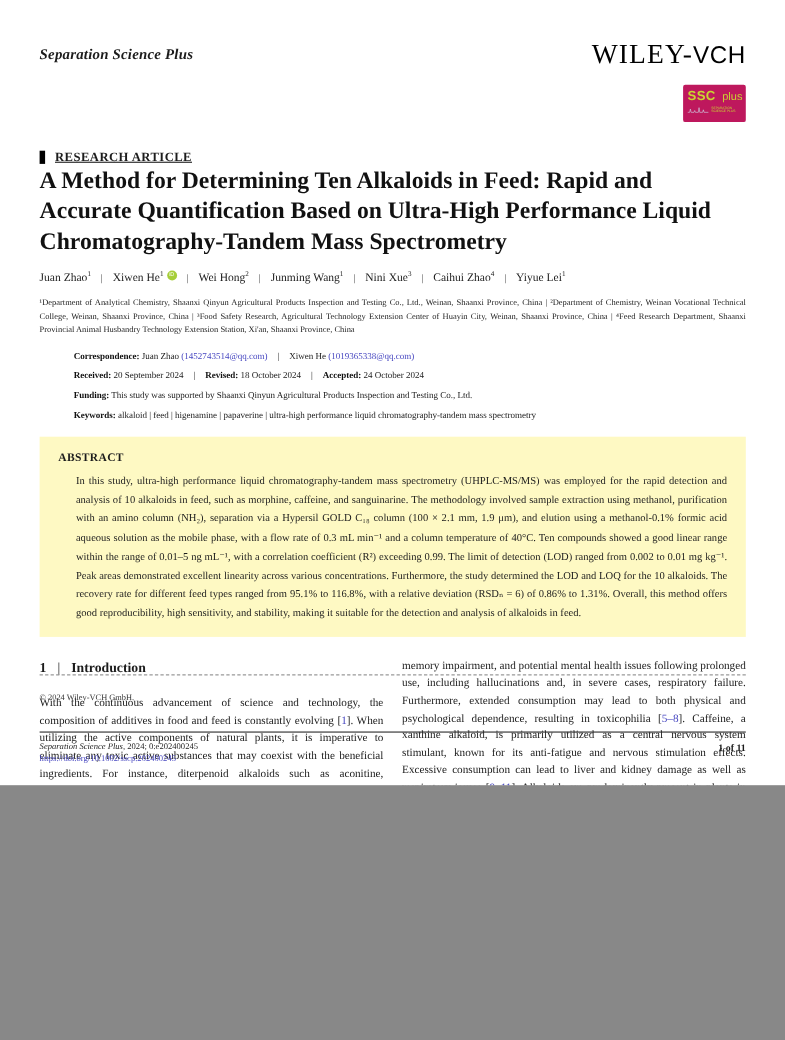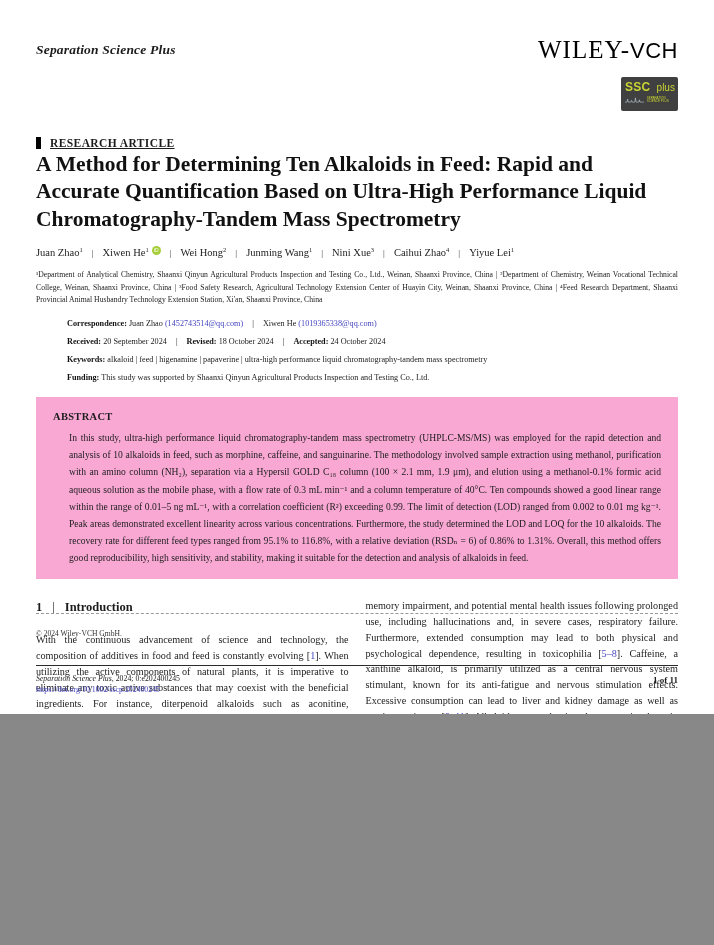--- a/index.html
+++ b/index.html
@@ -18,7 +18,7 @@
   .wiley-mark .sans { font-family:"Liberation Sans","DejaVu Sans",sans-serif; font-size:22px; letter-spacing:.5px; }
   .ssc-badge {
     display:inline-block; margin-top:13px; width:57px; height:34px;
-    background:#404040; border-radius:2px; padding:3px 4px 2px 4px; text-align:left;
+    background:#be185d; border-radius:2px; padding:3px 4px 2px 4px; text-align:left;
     font-family:"Liberation Sans","DejaVu Sans",sans-serif;
   }
   .ssc-top { display:flex; align-items:baseline; }

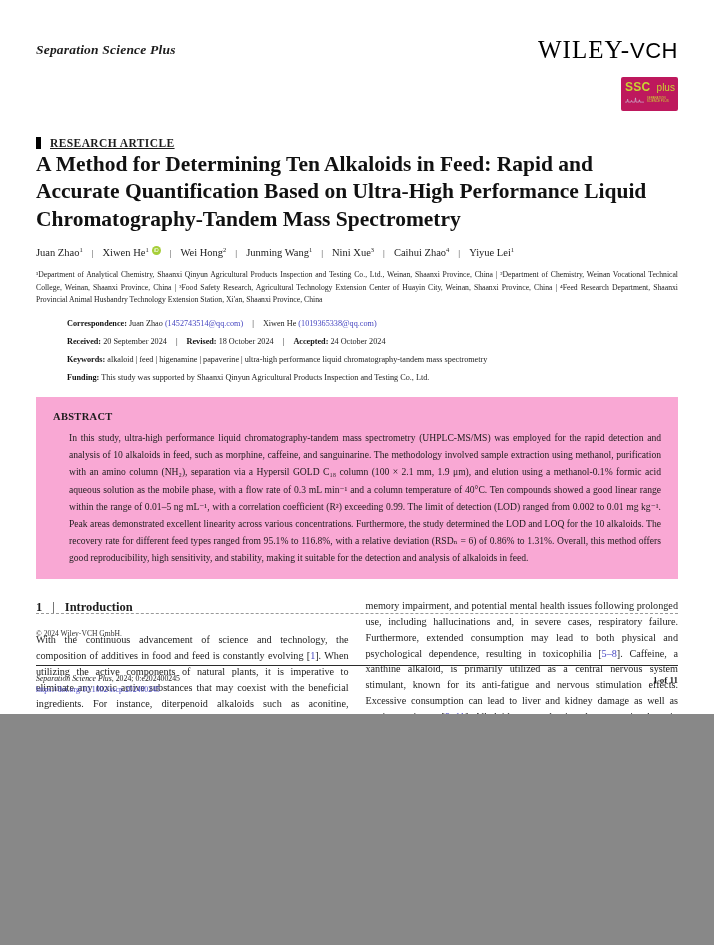--- a/index.html
+++ b/index.html
@@ -125,12 +125,12 @@
     <span>24 October 2024</span>
   </div>
   <div class="meta-line">
+    <b>Funding:</b>
+    <span>This study was supported by Shaanxi Qinyun Agricultural Products Inspection and Testing Co., Ltd.</span>
+  </div>
+  <div class="meta-line">
     <b>Keywords:</b>
     <span>alkaloid | feed | higenamine | papaverine | ultra-high performance liquid chromatography-tandem mass spectrometry</span>
-  </div>
-  <div class="meta-line">
-    <b>Funding:</b>
-    <span>This study was supported by Shaanxi Qinyun Agricultural Products Inspection and Testing Co., Ltd.</span>
   </div>
 
   <div class="abstract-box">

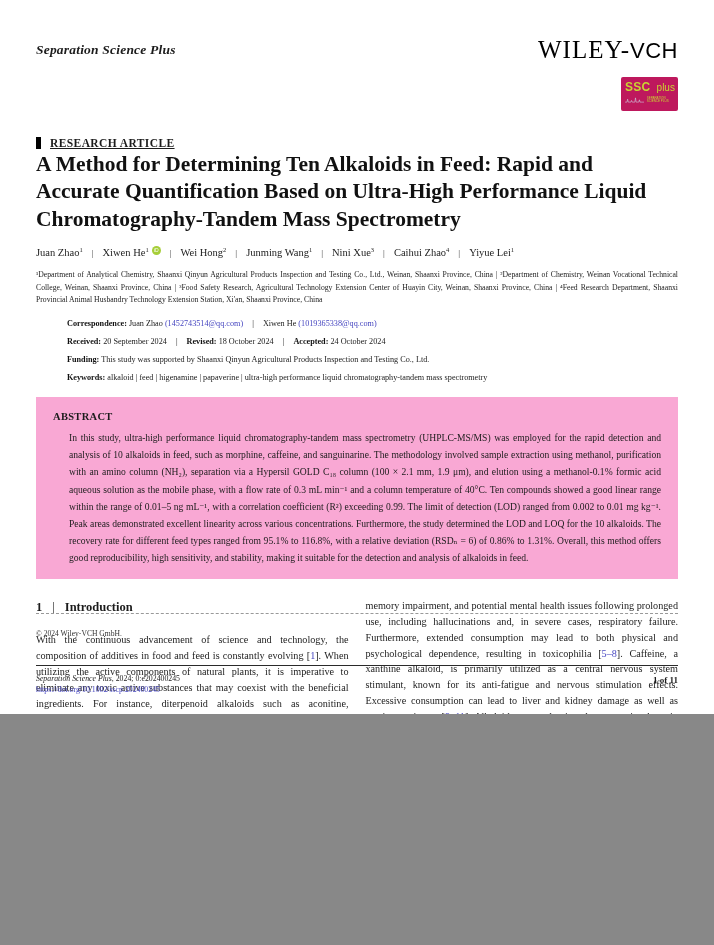--- a/index.html
+++ b/index.html
@@ -51,7 +51,7 @@
   a, .link { color:#4646c0; text-decoration:none; }
   .ref { color:#4646c0; }
   
-  .abstract-box { margin-top:15px; background:#f9a8d4; padding:14px 17px 13px 17px; }
+  .abstract-box { margin-top:15px; background:#fef9c3; padding:14px 17px 13px 17px; }
   .abstract-heading { font-weight:bold; font-size:10.5px; letter-spacing:.3px; }
   .abstract-text { margin-top:7px; font-size:9.6px; line-height:1.78; text-align:justify;margin-left:16px; }
   

